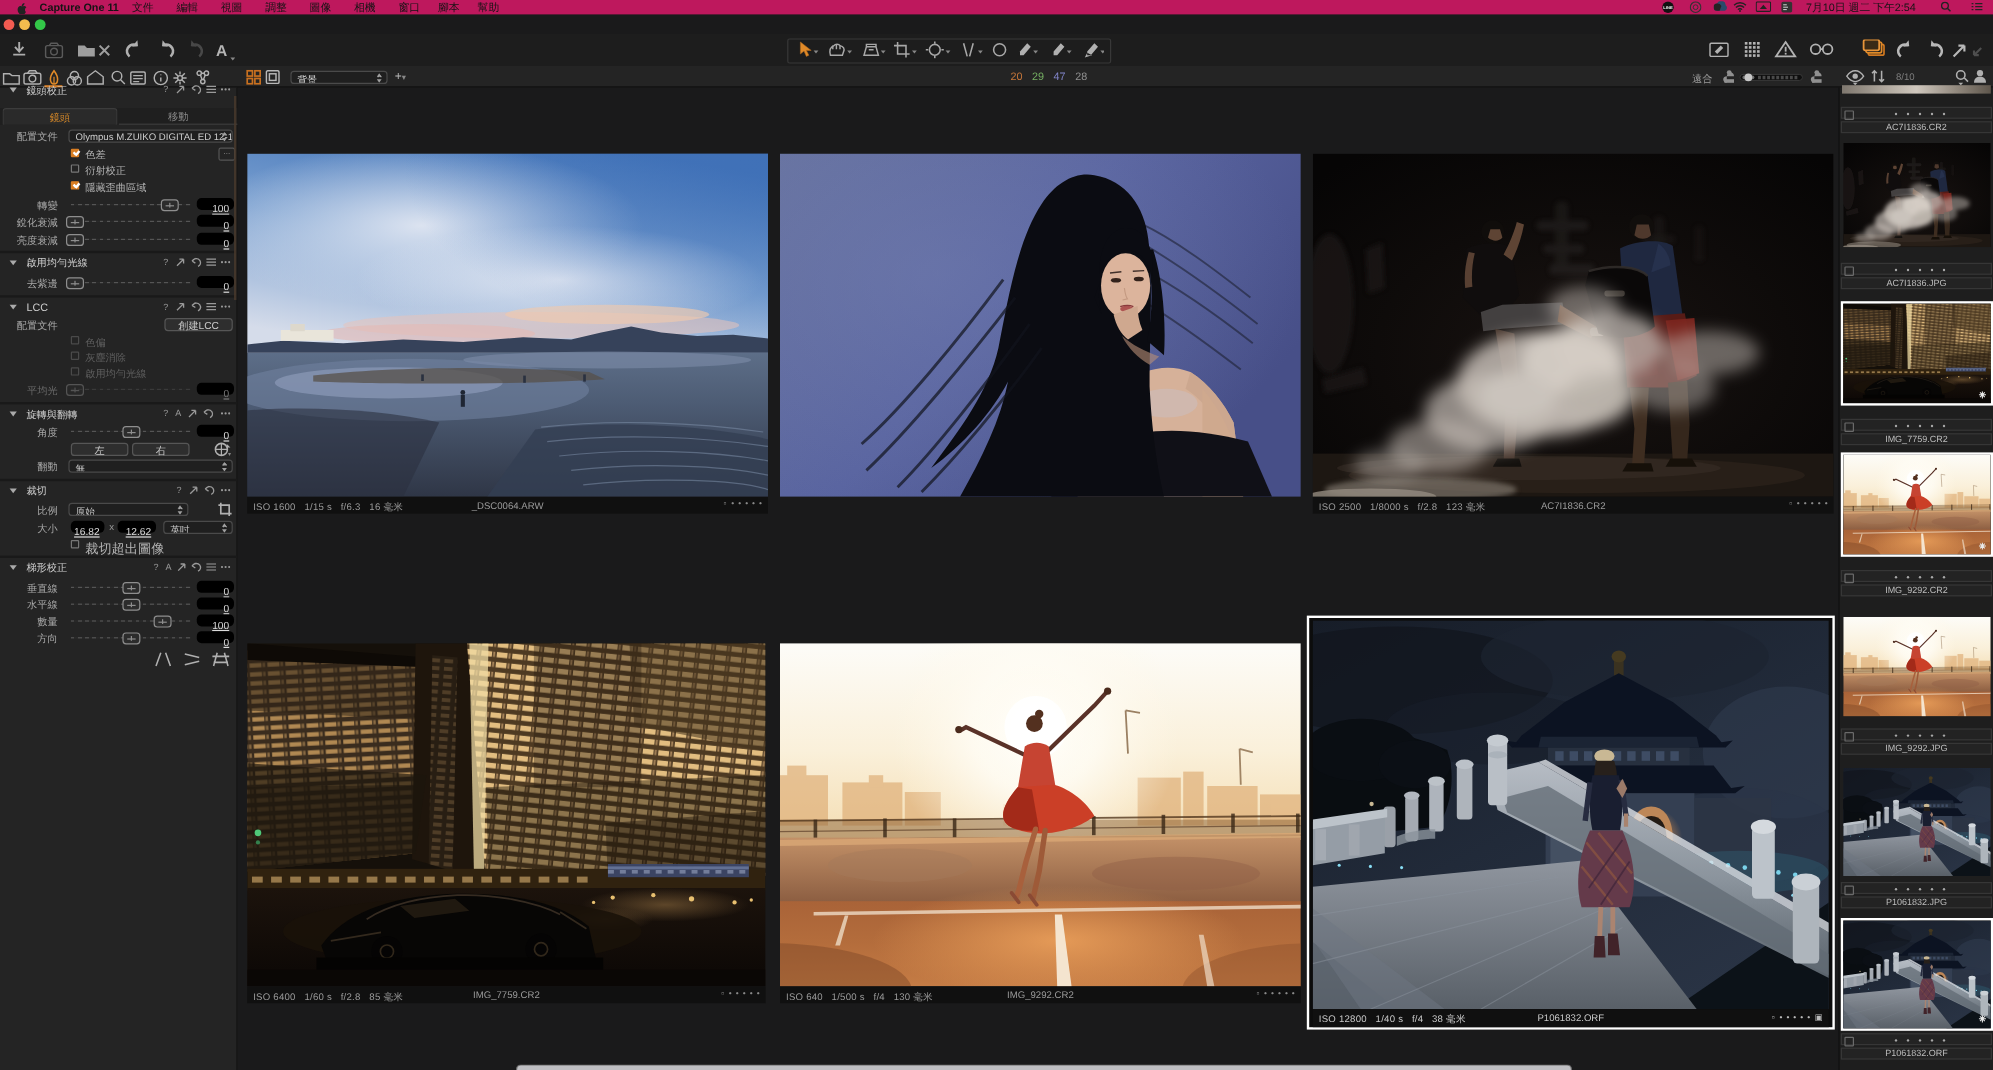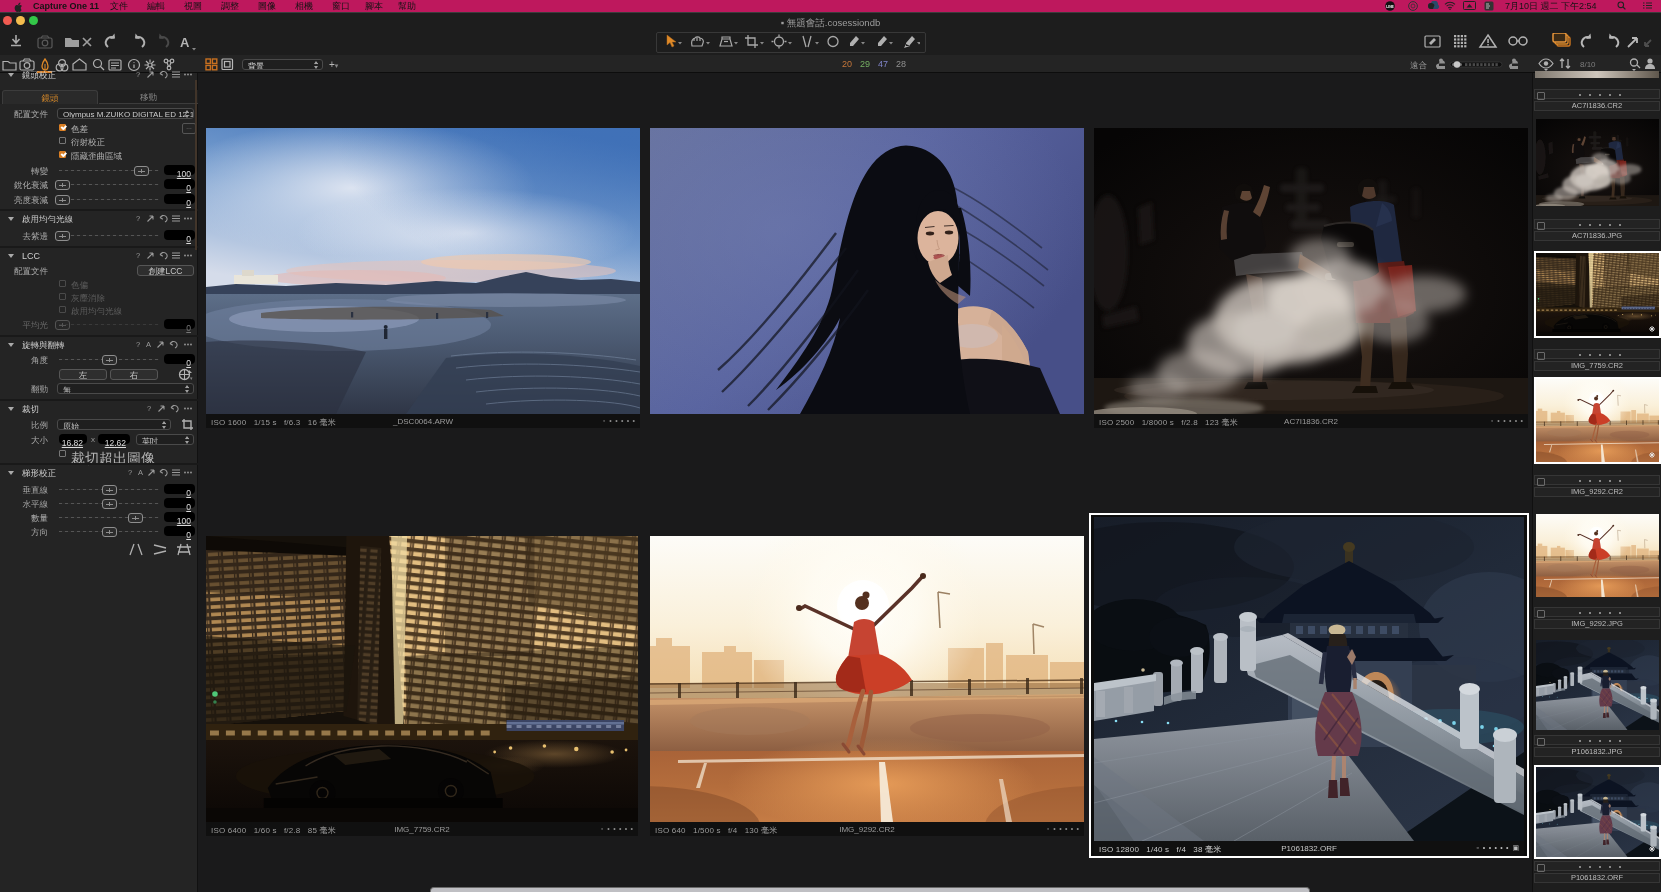--- a/index.html
+++ b/index.html
@@ -633,9 +633,6 @@
           <path d="M4,2 L10,2 M4,4.5 L10,4.5 M4,7 L10,7 M1,2 L2.5,2 M1,4.5 L2.5,4.5 M1,7 L2.5,7" stroke="#222" stroke-width="1.1"></path>
         </svg></span>
 </div>
-<div class="abs" id="titlebar">
-<div class="abs" style="left:0;right:0;top:4px;text-align:center;color:#9e9e9e;font-size:9.5px">▪ 無題會話.cosessiondb</div>
-</div>
 <div class="tl" style="left:3px;background:#f15b51"></div>
 <div class="tl" style="left:15.5px;background:#f3bc4e"></div>
 <div class="tl" style="left:28.5px;background:#33c748"></div>

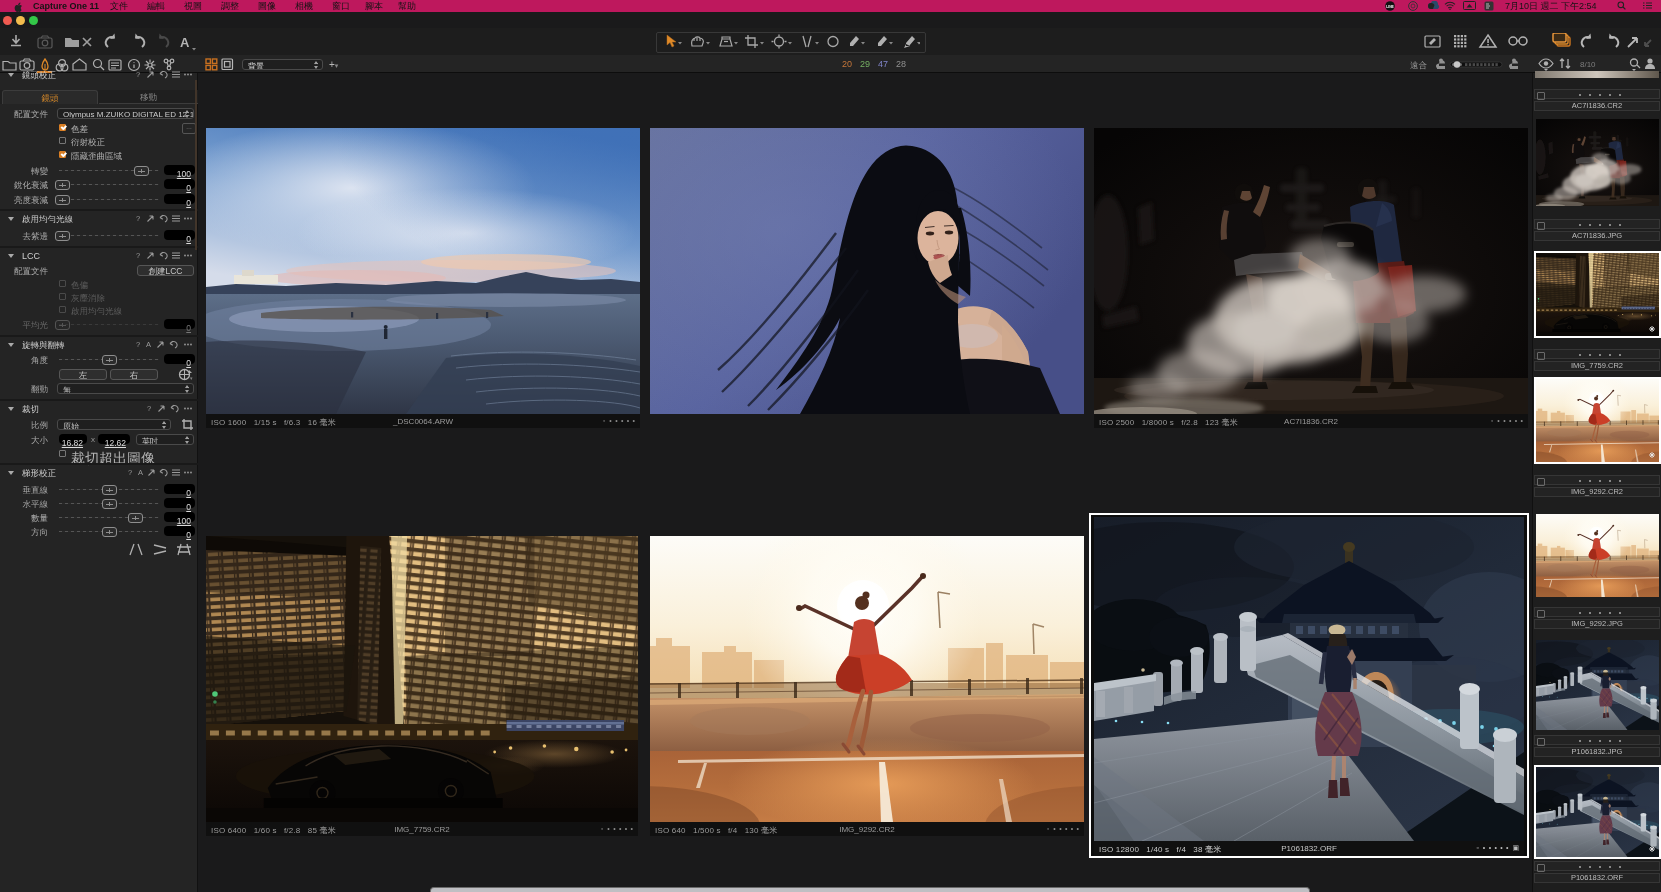--- a/index.html
+++ b/index.html
@@ -987,7 +987,7 @@
           </svg></span>
       </div>
 <div class="lbl" style="left:0px;top:420px;width:48px">比例</div>
-<div class="ddown" style="left:57px;top:419px;width:114px">
+<div class="ddown" style="left:57px;top:419px;width:100px">
         <span class="tx">原始</span>
         <span class="ar">⌃<br>⌄</span>
       </div>

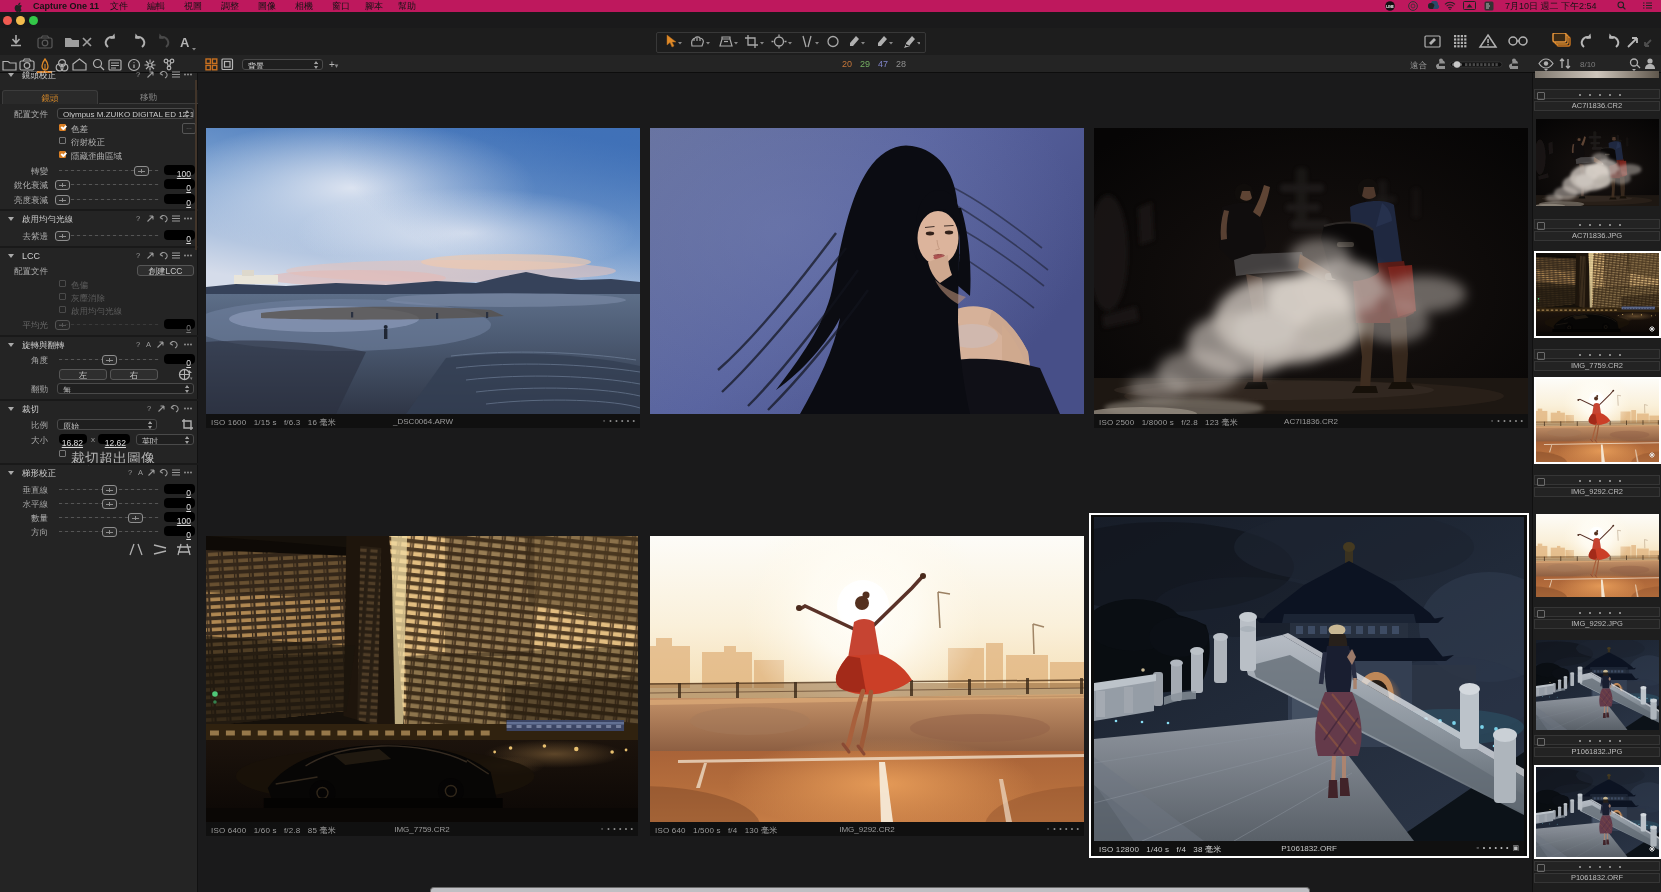--- a/index.html
+++ b/index.html
@@ -1003,7 +1003,7 @@
         <span class="ar">⌃<br>⌄</span>
       </div>
 <div class="cb" style="left:59px;top:450px"></div>
-      <div class="abs" style="left:71px;top:450px;font-size:14px;color:#b4b4b4">裁切超出圖像</div>
+      <div class="abs" style="left:71px;top:450px;font-size:11px;color:#b4b4b4">裁切超出圖像</div>
 <div class="divid" style="top:463px"></div>
 
 <div class="sechead" style="top:466px">

